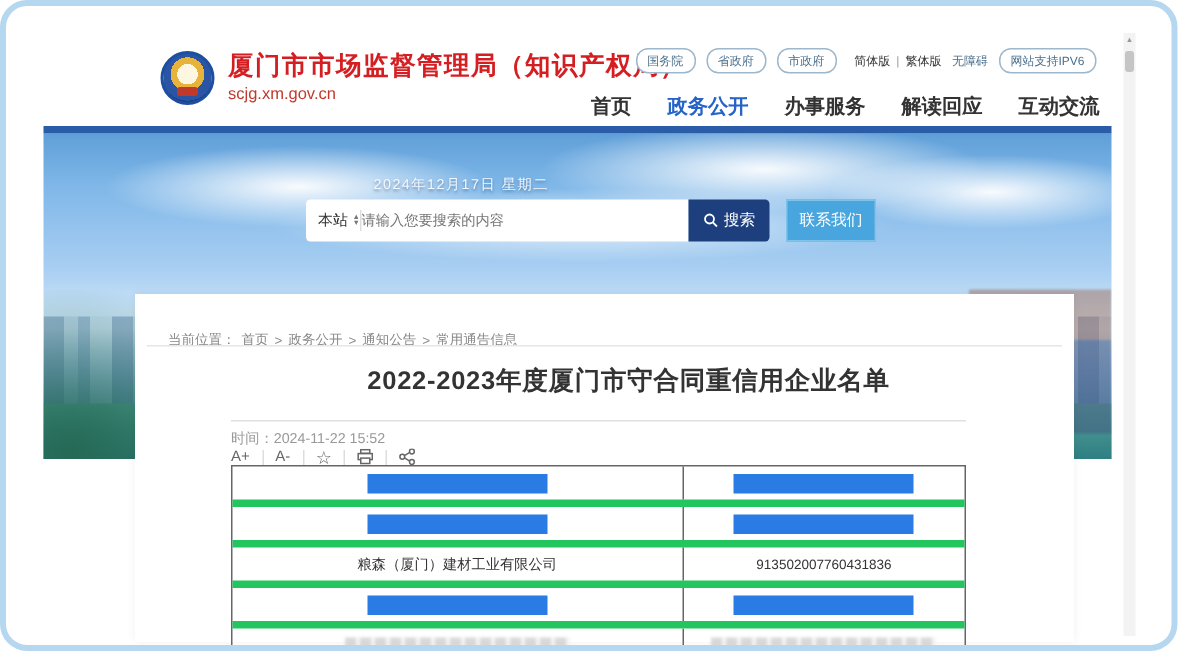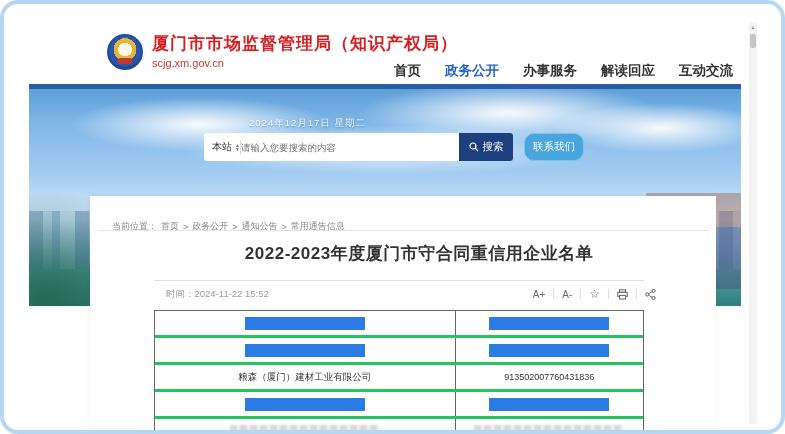--- a/index.html
+++ b/index.html
@@ -120,6 +120,18 @@
       </div>
     </div>
 
+    <div class="top-links">
+      <span class="pill">国务院</span>
+      <span class="pill">省政府</span>
+      <span class="pill">市政府</span>
+      <span class="lang-links">
+        <span>简体版</span>
+        <span class="lang-sep">|</span>
+        <span>繁体版</span>
+      </span>
+      <span>无障碍</span>
+      <span class="pill">网站支持IPV6</span>
+    </div>
 
     <div class="main-nav">
       <span class="nav-item">首页</span>

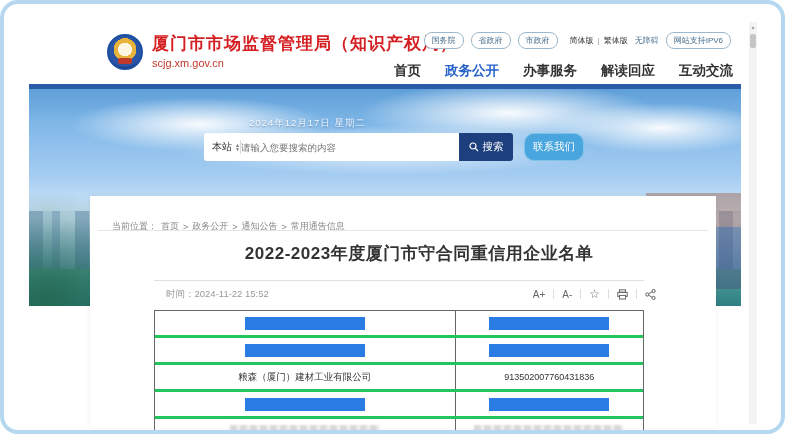--- a/index.html
+++ b/index.html
@@ -40,7 +40,7 @@
   .vline { width:1px; height:14px; background:#ddd; }
   .search-input { border:0; outline:0; flex:1; font-size:9.5px; color:#aaa; background:transparent; font-family:inherit; }
   .search-btn { width:54px; background:#1e3f7e; color:#fff; font-size:10.5px; border:0; border-radius:0 3px 3px 0; display:flex; align-items:center; justify-content:center; gap:4px; cursor:pointer; font-family:inherit; }
-  .contact-btn { position:absolute; left:495px; top:44px; width:60px; height:28px; background:#49a5de; border:1px solid #7ec3ea; color:#fff; font-size:10.5px; border-radius:10px; cursor:pointer; font-family:inherit; }
+  .contact-btn { position:absolute; left:495px; top:44px; width:60px; height:28px; background:#49a5de; border:1px solid #7ec3ea; color:#fff; font-size:10.5px; border-radius:0; cursor:pointer; font-family:inherit; }
 
   
   .card { position:absolute; left:86px; top:192px; width:626px; height:232px; background:#fff; z-index:2; box-shadow:0 0 6px rgba(0,0,0,.06); }

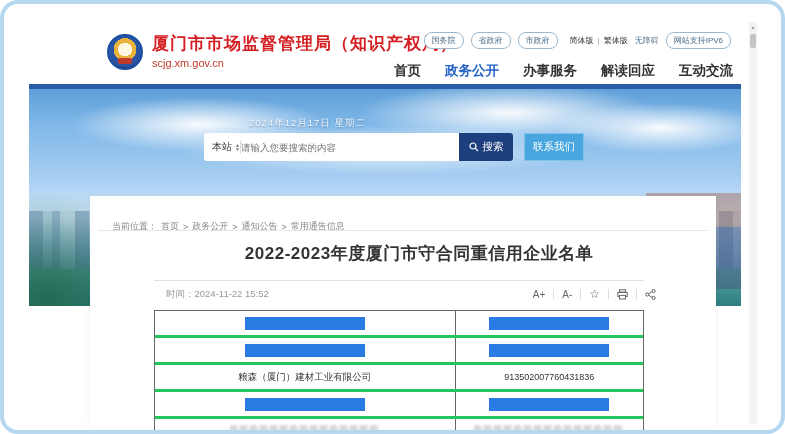--- a/index.html
+++ b/index.html
@@ -49,7 +49,7 @@
   .divider1 { position:absolute; left:8px; right:8px; top:34px; height:1px; background:#e6e6e6; }
   .article-title { position:absolute; left:0; right:0; top:46px; text-align:center; font-size:17px; font-weight:bold; color:#333; letter-spacing:.5px;margin-left:32px; }
   .divider2 { position:absolute; left:64px; width:490px; top:84px; height:1px; background:#e0e0e0; }
-  .meta-row { position:absolute; left:76px; width:490px; top:90px; height:16px; display:flex; justify-content:space-between; align-items:center; }
+  .meta-row { position:absolute; left:64px; width:490px; top:90px; height:16px; display:flex; justify-content:space-between; align-items:flex-start;flex-direction:column; }
   .meta-time { font-size:9.5px; color:#999; }
   .tools { display:flex; align-items:center; gap:8px; color:#666; font-size:10px; }
   .tool { cursor:pointer; display:flex; align-items:center; }

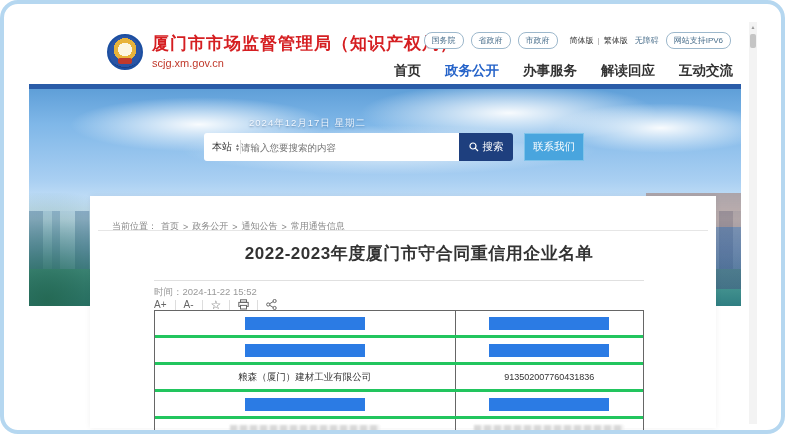--- a/index.html
+++ b/index.html
@@ -58,7 +58,7 @@
 
   
   .ctable { position:absolute; left:64px; top:114px; width:490px; border:1px solid #666; border-bottom:0; }
-  .trow { display:flex; border-bottom:3px solid #22c55e; height:27px; }
+  .trow { display:flex; border-bottom:5px solid #22c55e; height:27px; }
   .tcell { display:flex; align-items:center; justify-content:center; font-size:9.5px; color:#333; }
   .tcell:first-child { width:61.6%; border-right:1px solid #666; }
   .tcell:last-child { width:38.4%; font-size:9px;text-align:center; }

